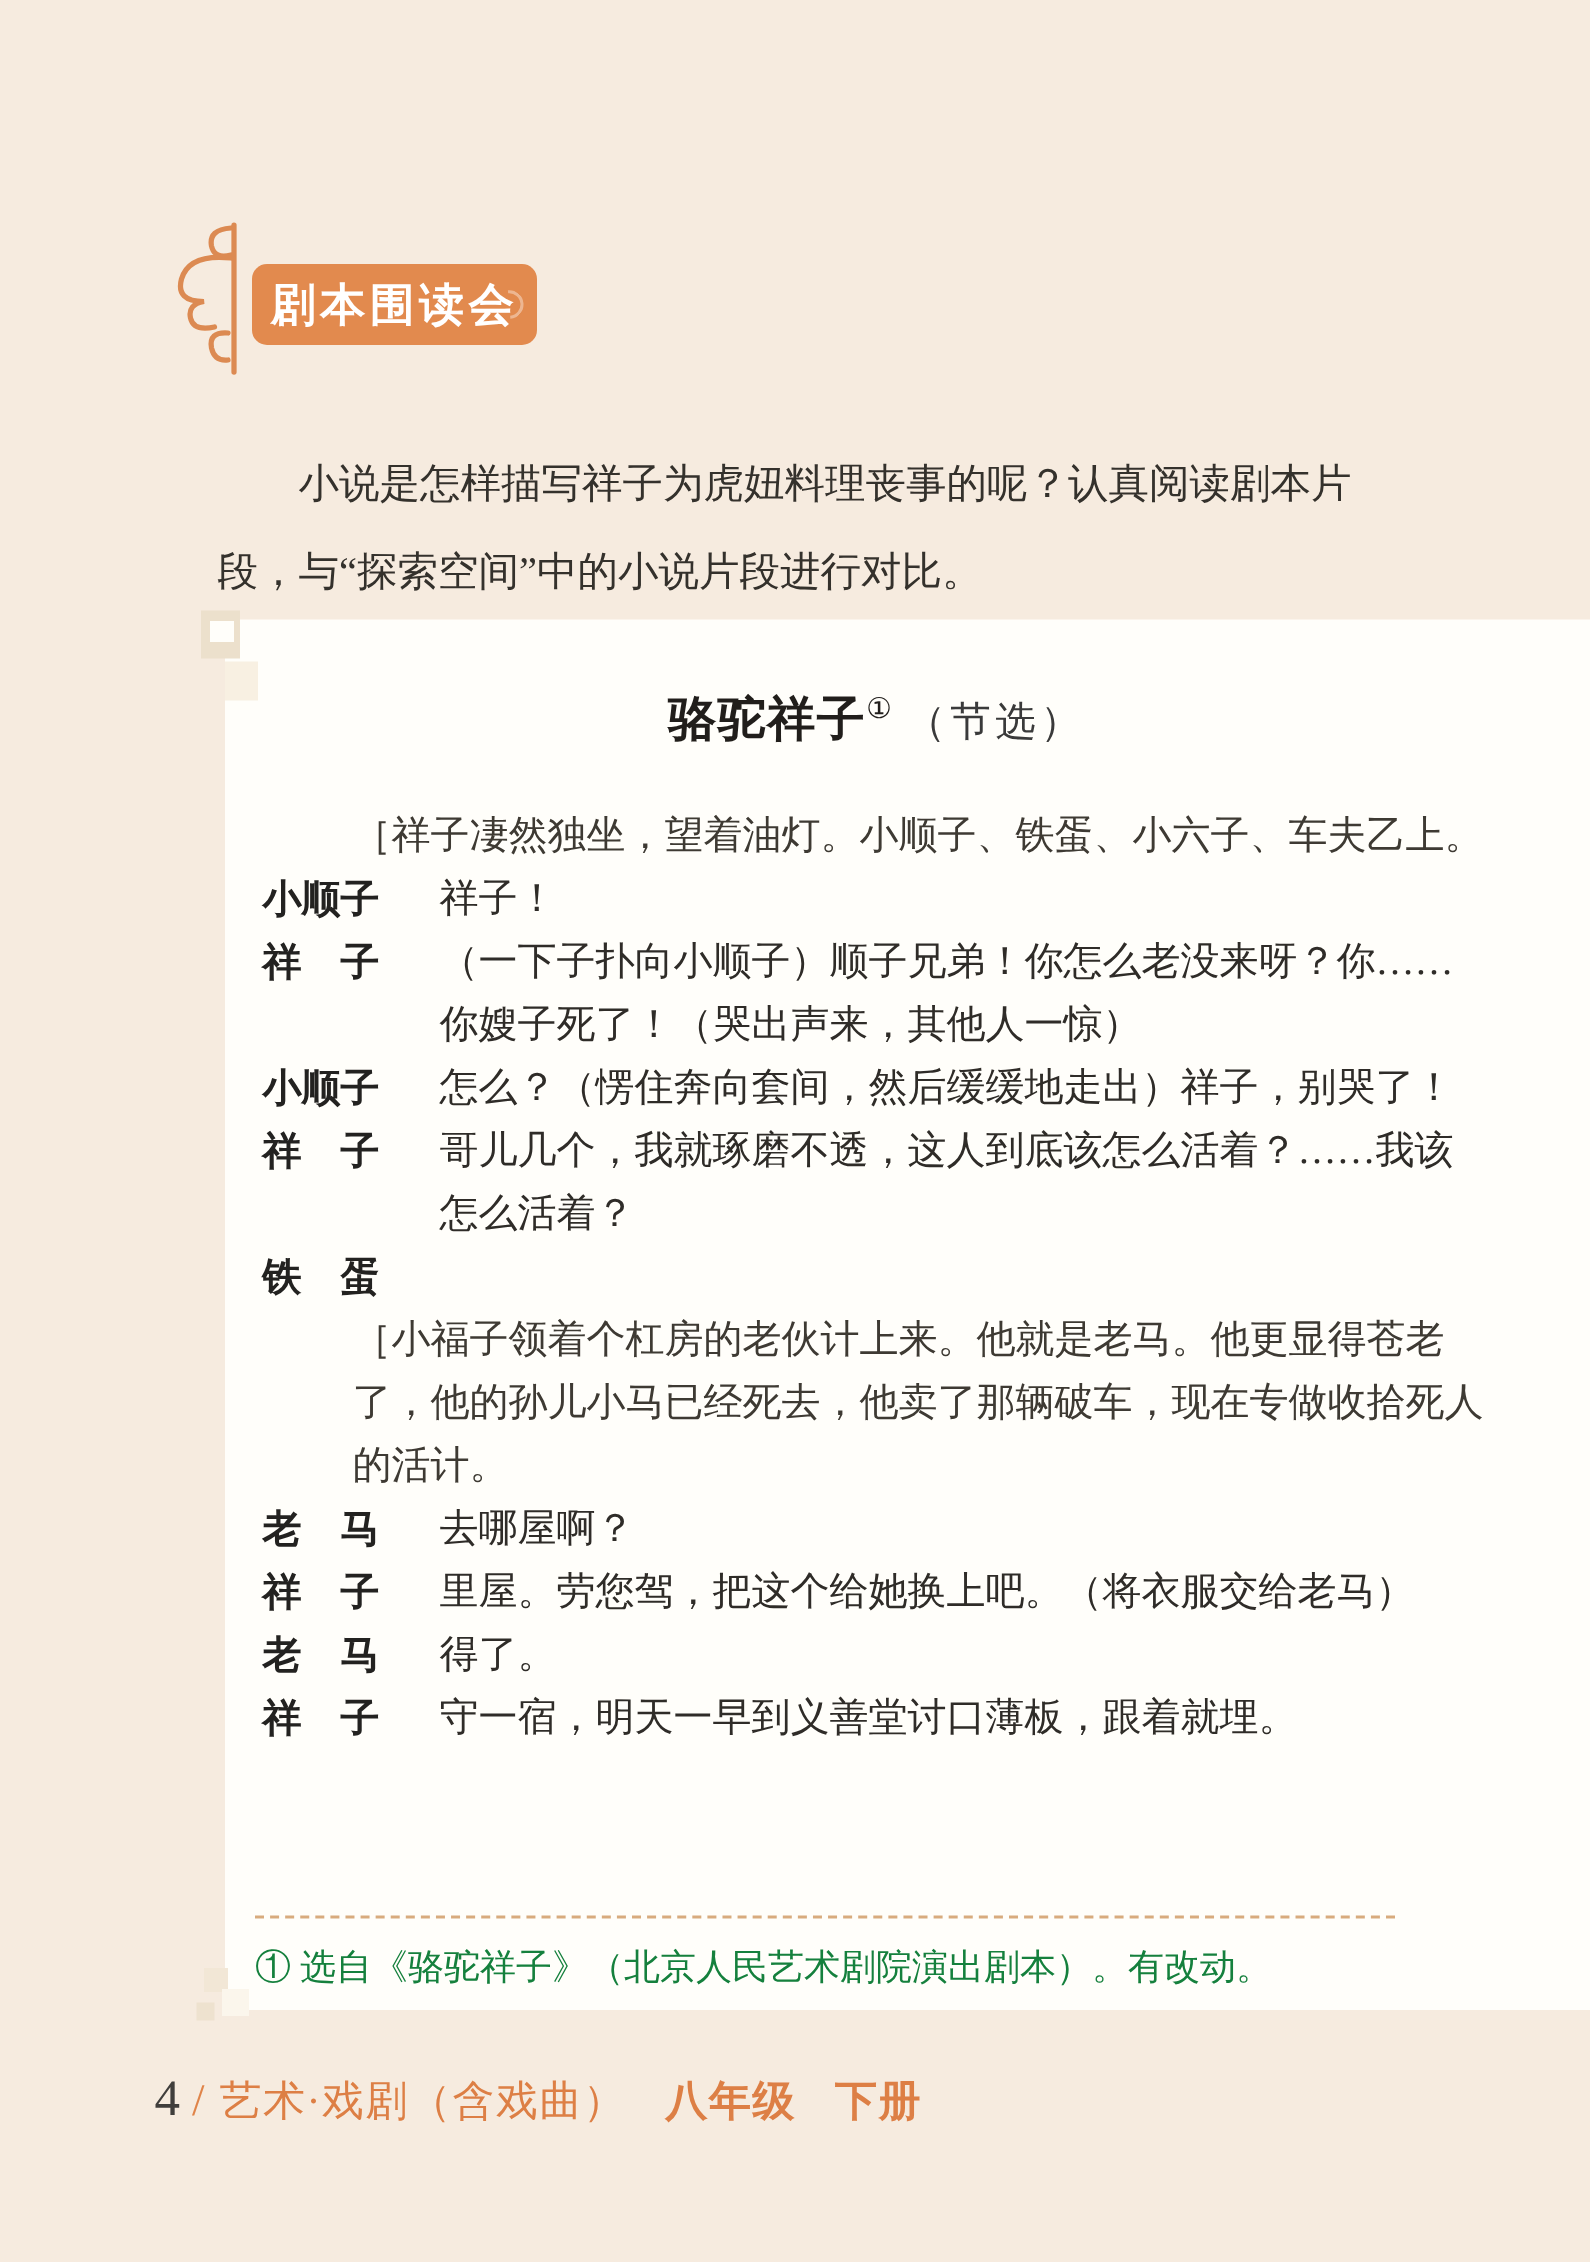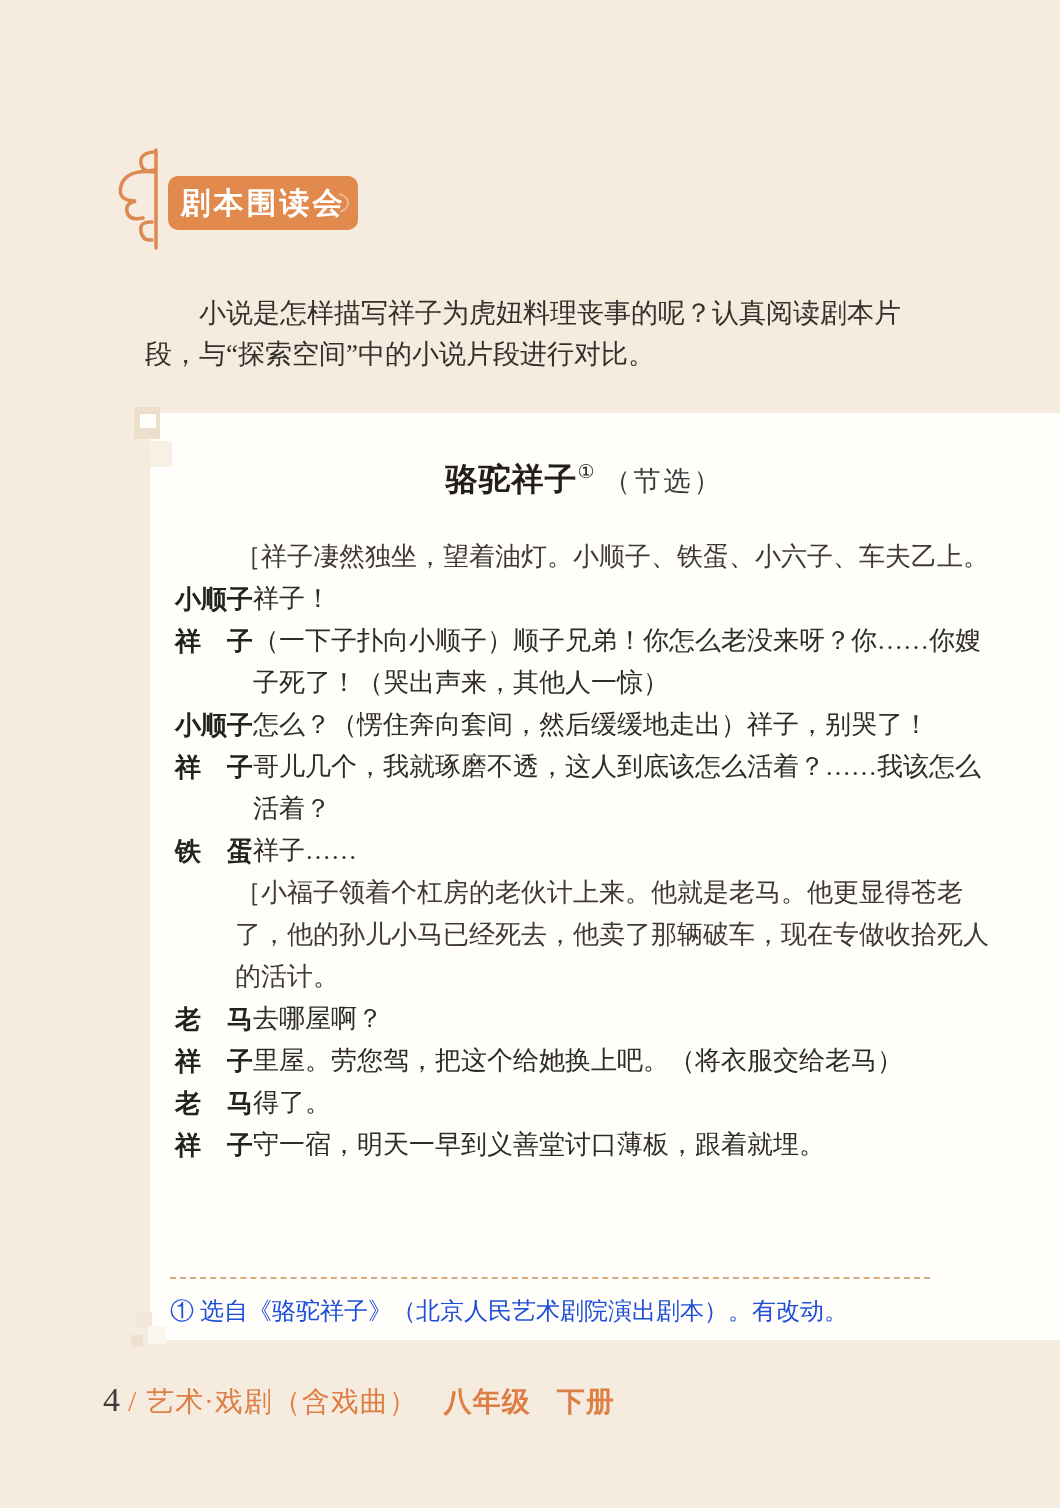--- a/index.html
+++ b/index.html
@@ -29,7 +29,7 @@
   
   .intro{
     position:absolute;left:145px;top:266px;width:793px;
-    font-size:27px;line-height:41px;text-indent:2em;color:#34312c;
+    font-size:27px;line-height:59px;text-indent:2em;color:#34312c;
   }
 
   

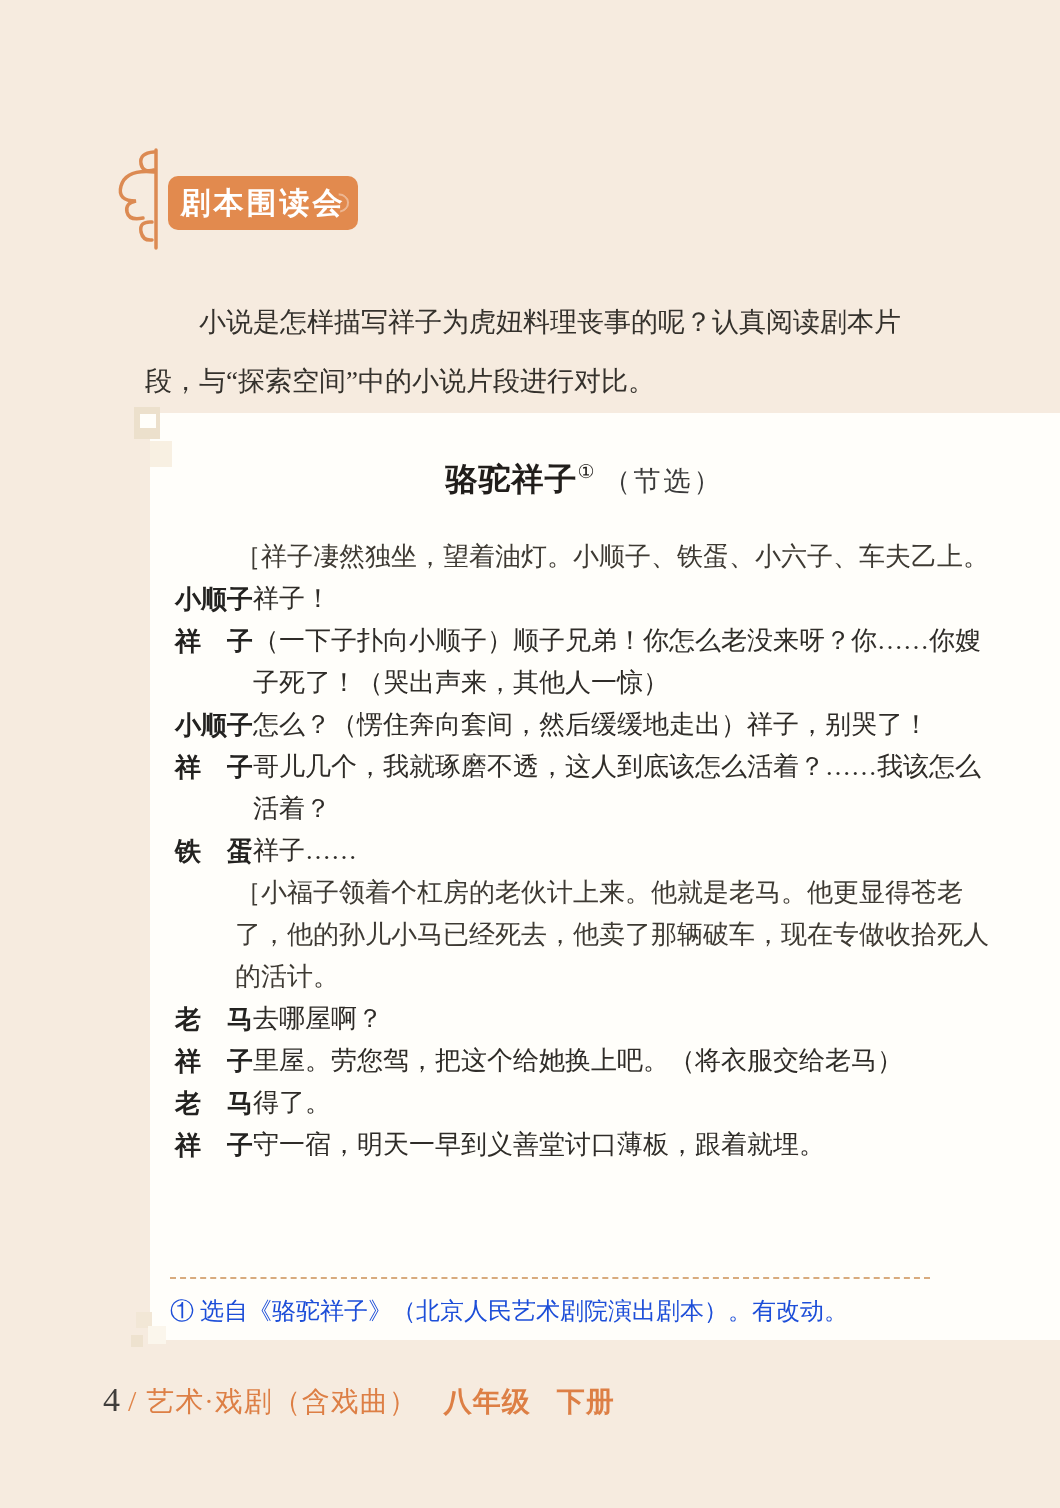--- a/index.html
+++ b/index.html
@@ -52,7 +52,7 @@
     font-family:"Liberation Sans","DejaVu Sans",sans-serif;
     font-weight:bold;color:#232220;
   }
-  .speech{flex:1;}
+  .speech{flex:1;margin-left:40px;}
   .stage{margin-left:60px;color:#3e3a33;}
 
   .footnote{

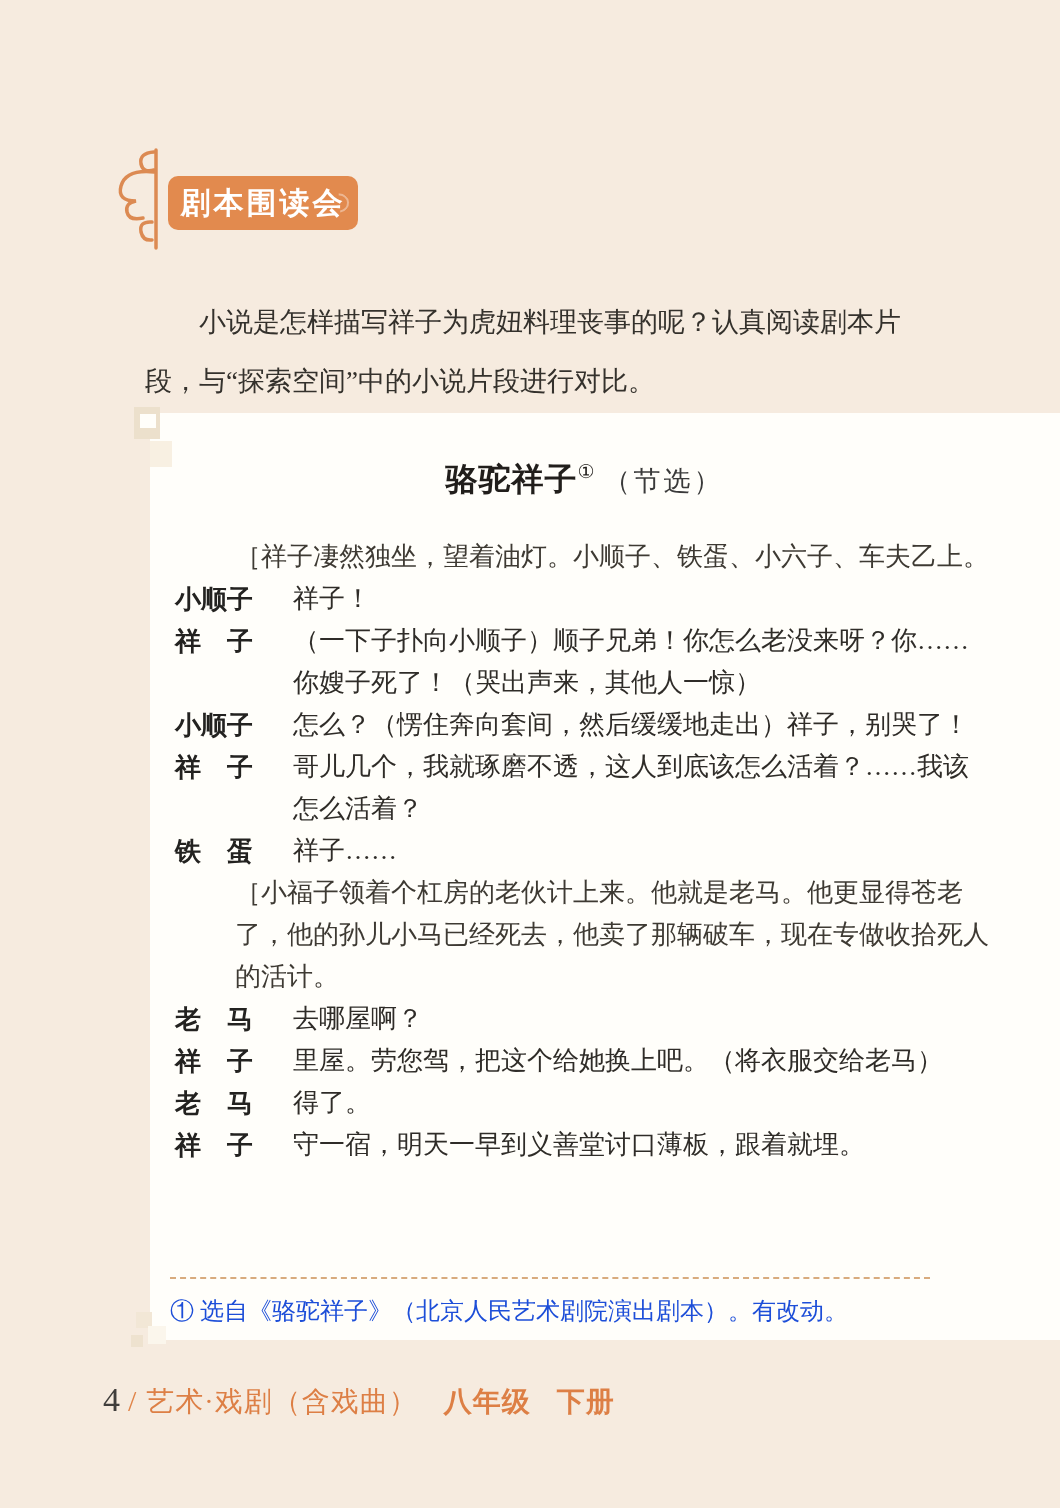--- a/index.html
+++ b/index.html
@@ -134,7 +134,6 @@
 
       <div class="row">
         <span class="speaker">铁　蛋</span>
-        <span class="speech">祥子……</span>
       </div>
 
       <div class="stage">［小福子领着个杠房的老伙计上来。他就是老马。他更显得苍老了，他的孙儿小马已经死去，他卖了那辆破车，现在专做收拾死人的活计。</div>

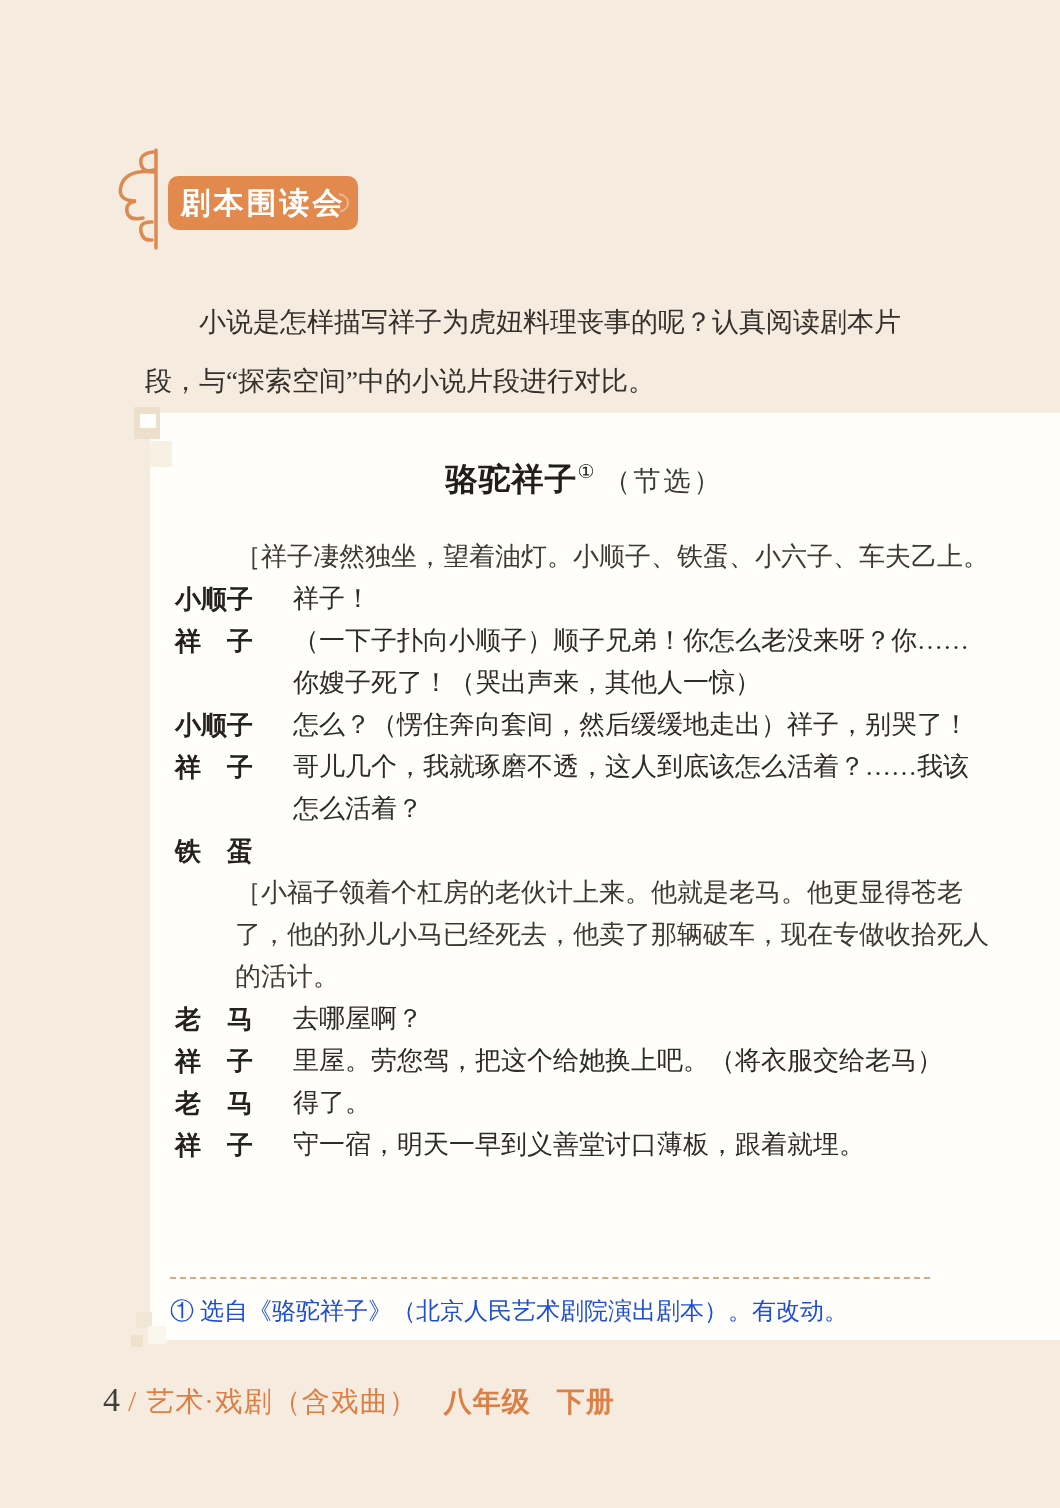--- a/index.html
+++ b/index.html
@@ -58,7 +58,7 @@
   .footnote{
     position:absolute;left:20px;top:864px;width:760px;
     border-top:2px dashed #d8ab7e;padding-top:16px;
-    font-size:24px;color:#1d4ed8;
+    font-size:24px;color:#15803d;
   }
 
   

